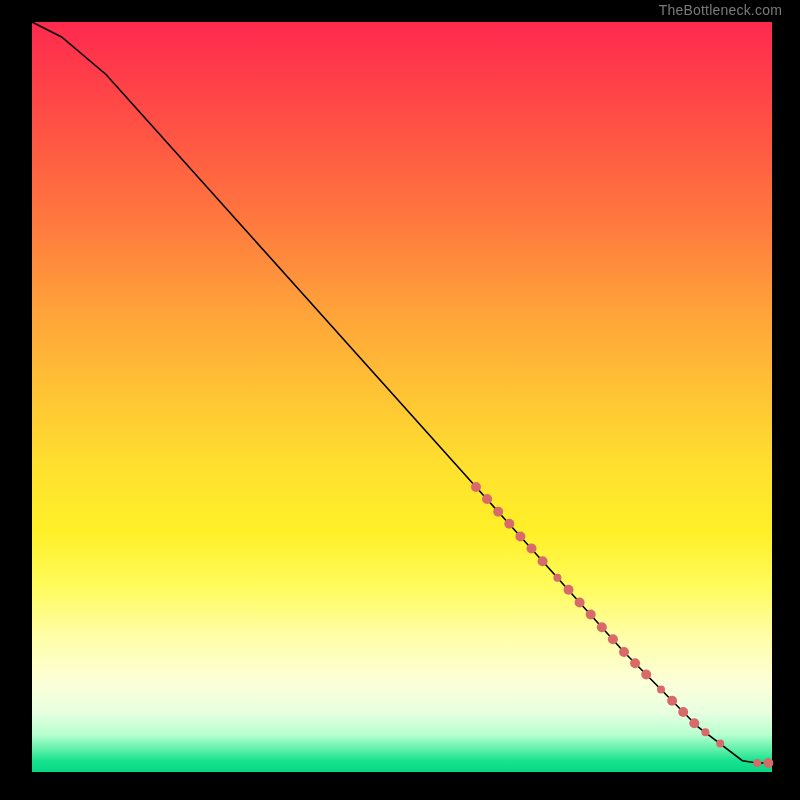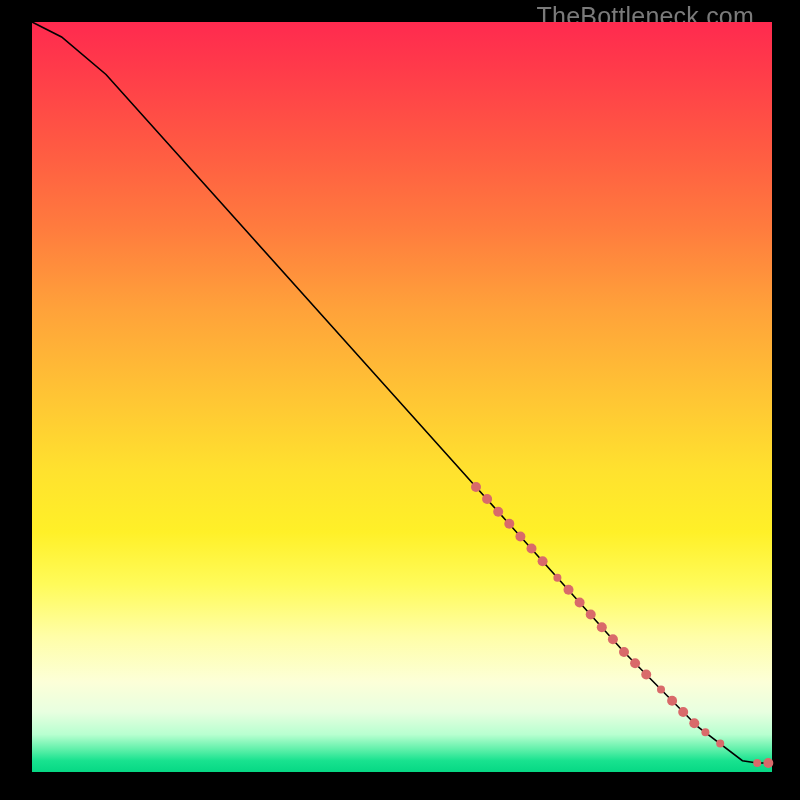--- a/index.html
+++ b/index.html
@@ -47,9 +47,9 @@
   .attribution {
     position: absolute;
     top: 2px;
-    right: 46px;
+    right: 18px;
     color: #7a7a7a;
-    font-size: 25px;
+    font-size: 14px;
     letter-spacing: 0.2px;
     user-select: none;
   }

